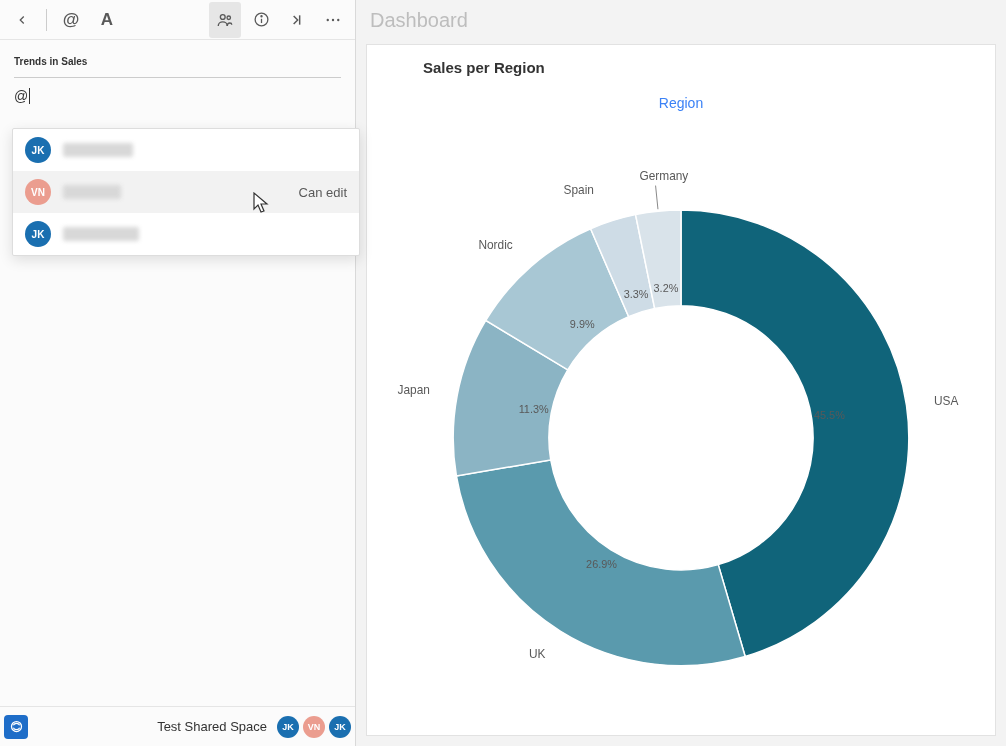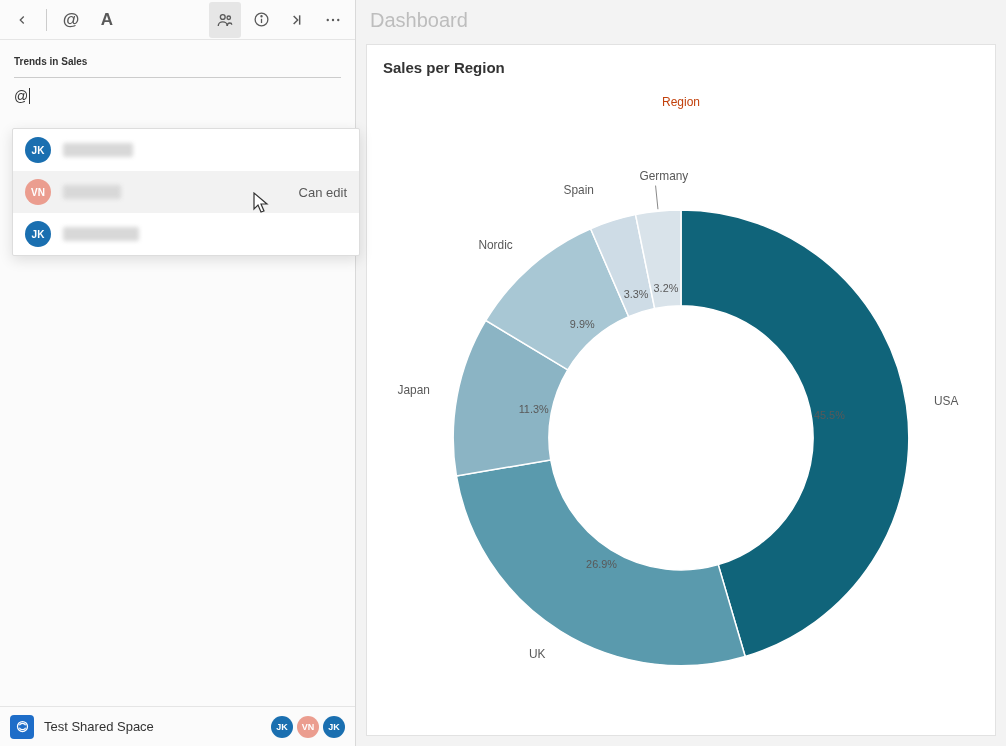--- a/index.html
+++ b/index.html
@@ -160,6 +160,7 @@
     border: 1px solid #e2e2e2;
     position: relative;
     overflow: hidden;
+    padding-left: 40px;
   }
   .chart-title {
     font-weight: 700;

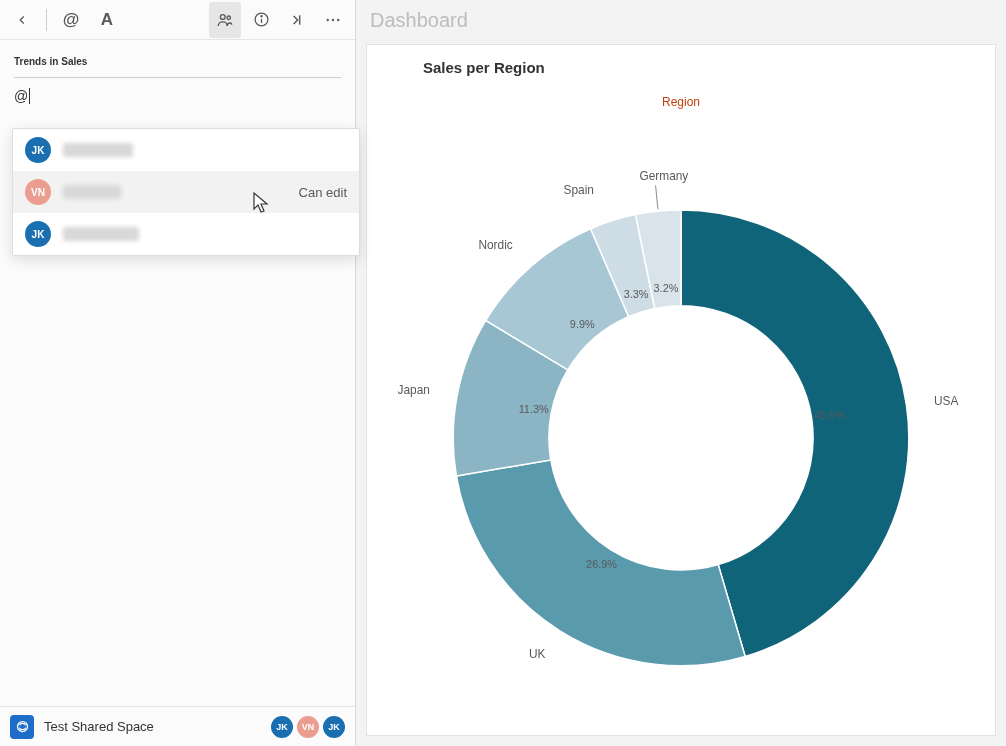--- a/index.html
+++ b/index.html
@@ -172,8 +172,8 @@
     position: absolute;
     top: 50px; left: 0; right: 0;
     text-align: center;
-    font-size: 12px;
-    color: #c2410c;
+    font-size: 14px;
+    color: #3b82f6;
   }
   .chart-wrap {
     position: absolute;

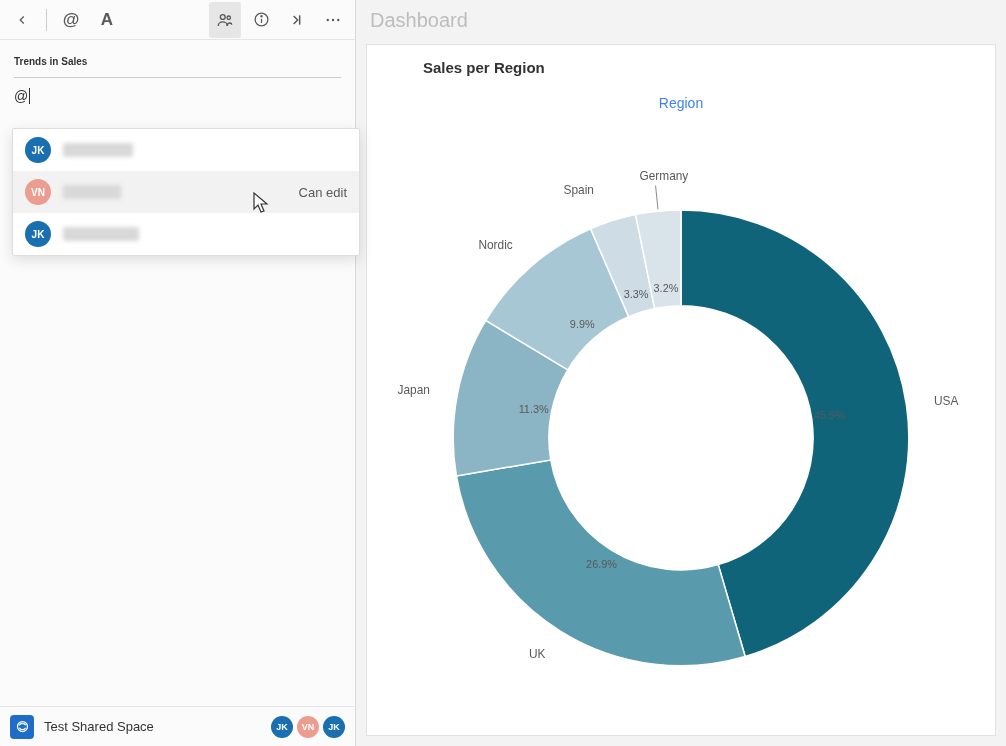--- a/index.html
+++ b/index.html
@@ -125,9 +125,10 @@
     border-top: 1px solid #e5e5e5;
     display: flex;
     align-items: center;
-    padding: 0 10px;
+    padding: 0 4px;
     gap: 10px;
     background: #fbfbfb;
+    text-align: right;
   }
   .space-icon {
     width: 24px; height: 24px;

